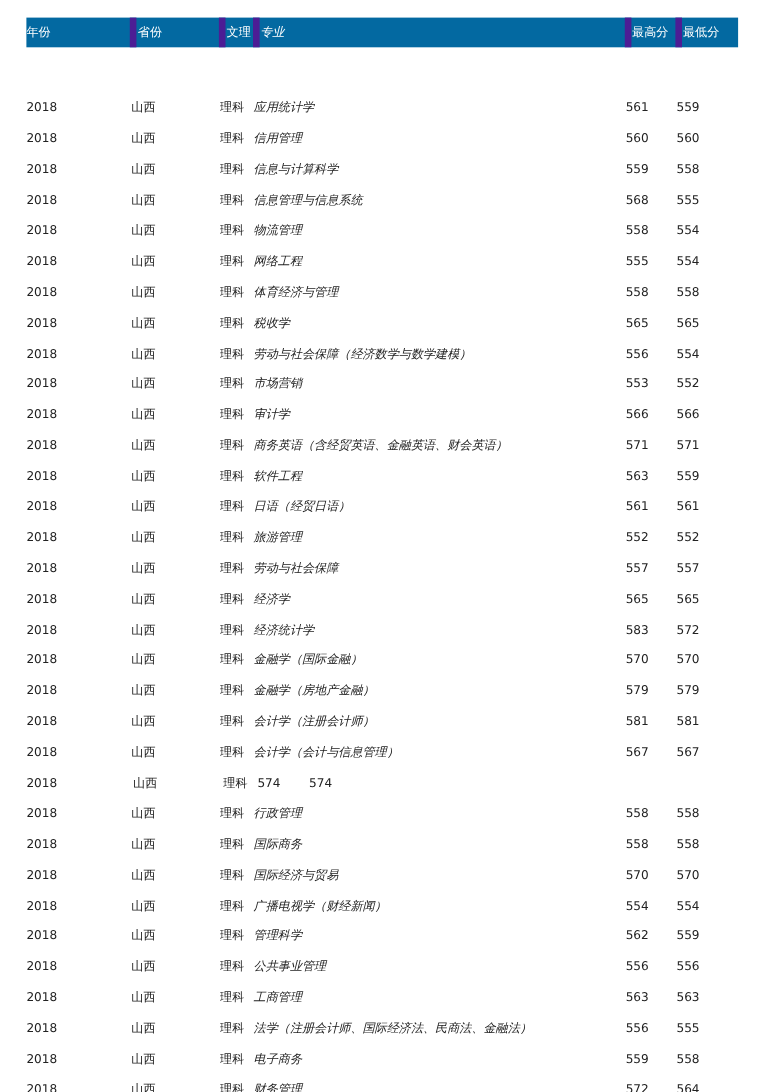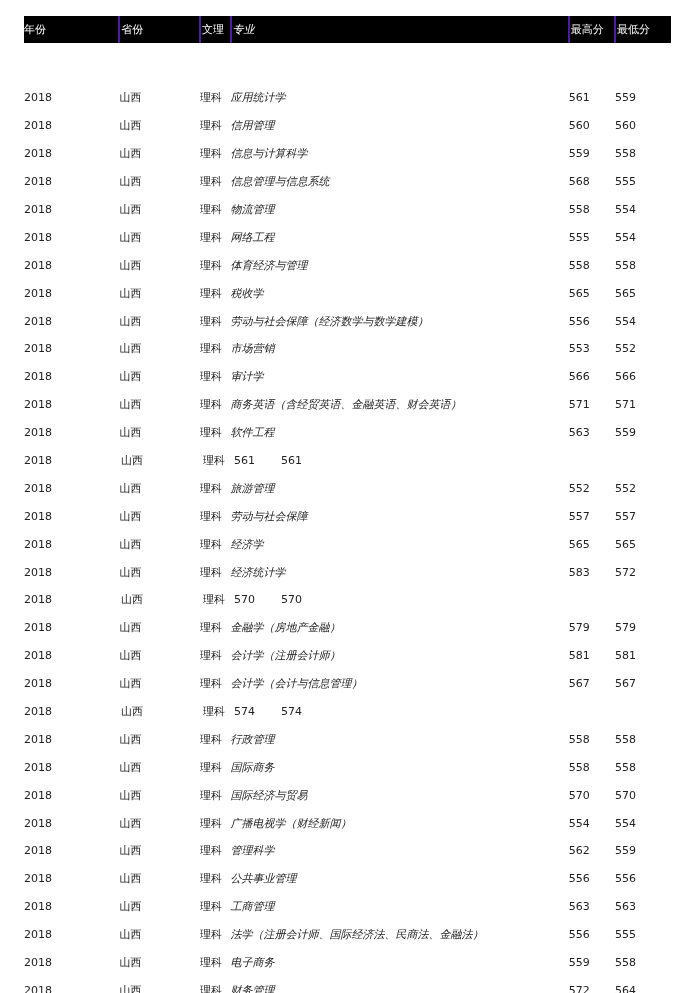--- a/index.html
+++ b/index.html
@@ -6,7 +6,7 @@
   body { width: 698px; height: 993px; position: relative; overflow: hidden;
          font-family: "DejaVu Sans", "Liberation Sans", sans-serif; font-size: 11px; color: #222; }
   .table { position: absolute; left: 24px; top: 16px; width: 647px; }
-  .header { display: flex; height: 27px; background: #000000; }
+  .header { display: flex; height: 27px; background: #0369a1; }
   .header .cell { color: #ffffff; line-height: 27px; height: 27px; box-sizing: border-box;
                   border-left: 2px solid #4c1d95; padding-left: 1px; white-space: nowrap; }
   .header .cell:first-child { border-left: none; padding-left: 0; }

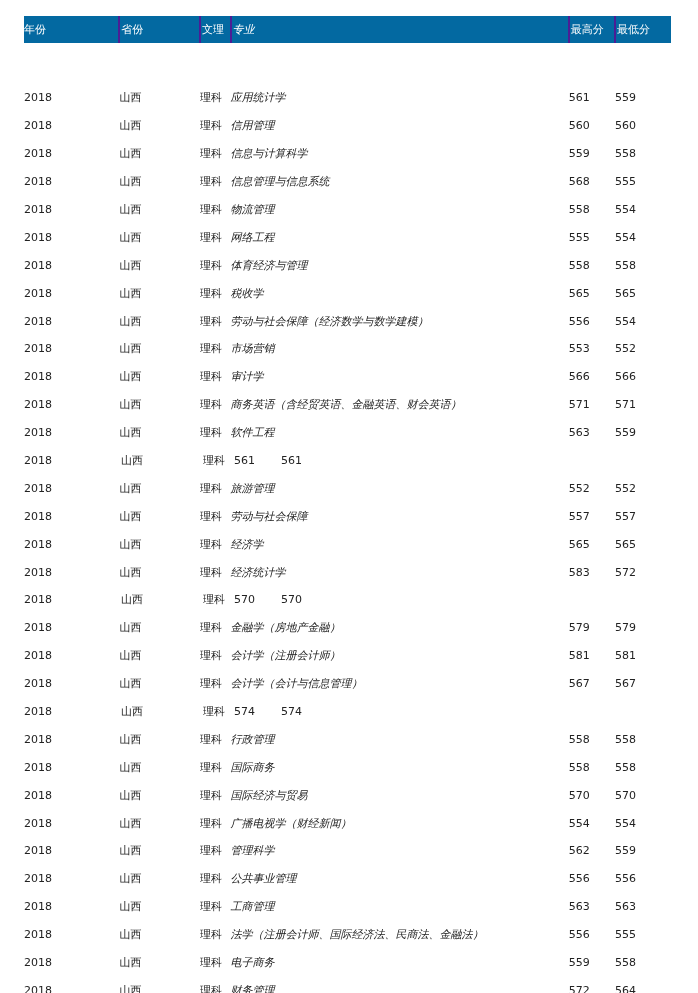--- a/index.html
+++ b/index.html
@@ -8,7 +8,7 @@
   .table { position: absolute; left: 24px; top: 16px; width: 647px; }
   .header { display: flex; height: 27px; background: #0369a1; }
   .header .cell { color: #ffffff; line-height: 27px; height: 27px; box-sizing: border-box;
-                  border-left: 2px solid #4c1d95; padding-left: 1px; white-space: nowrap; }
+                  border-left: 6px solid #4c1d95; padding-left: 1px; white-space: nowrap; }
   .header .cell:first-child { border-left: none; padding-left: 0; }
   .row { display: flex; height: 27.9px; align-items: center; }
   .row .cell { white-space: nowrap; box-sizing: border-box; padding-left: 1px; }

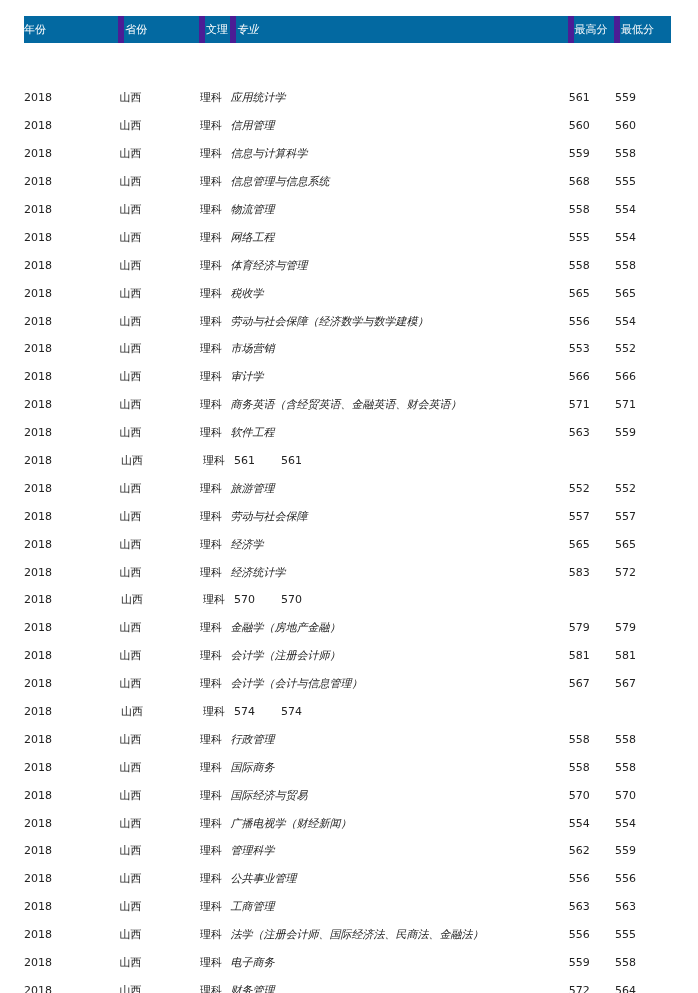--- a/index.html
+++ b/index.html
@@ -142,6 +142,7 @@
         <div class="cell c-year">2018</div>
         <div class="cell c-prov">山西</div>
         <div class="cell c-type">理科</div>
+        <div class="cell c-major">日语（经贸日语）</div>
         <div class="cell c-max">561</div>
         <div class="cell c-min">561</div>
       </div>

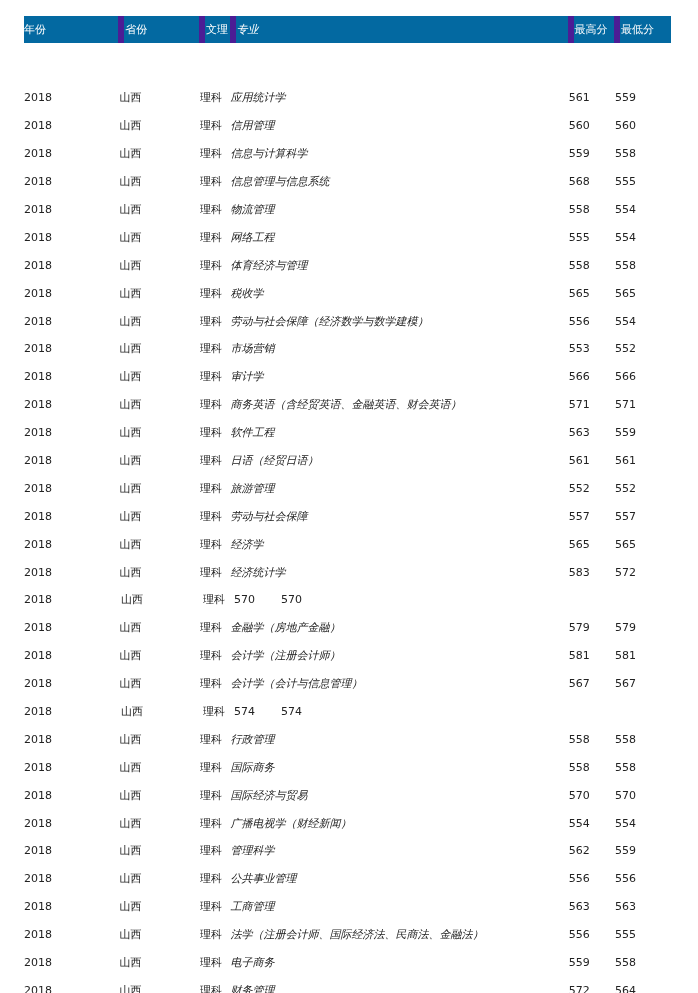--- a/index.html
+++ b/index.html
@@ -182,6 +182,7 @@
         <div class="cell c-year">2018</div>
         <div class="cell c-prov">山西</div>
         <div class="cell c-type">理科</div>
+        <div class="cell c-major">金融学（国际金融）</div>
         <div class="cell c-max">570</div>
         <div class="cell c-min">570</div>
       </div>

